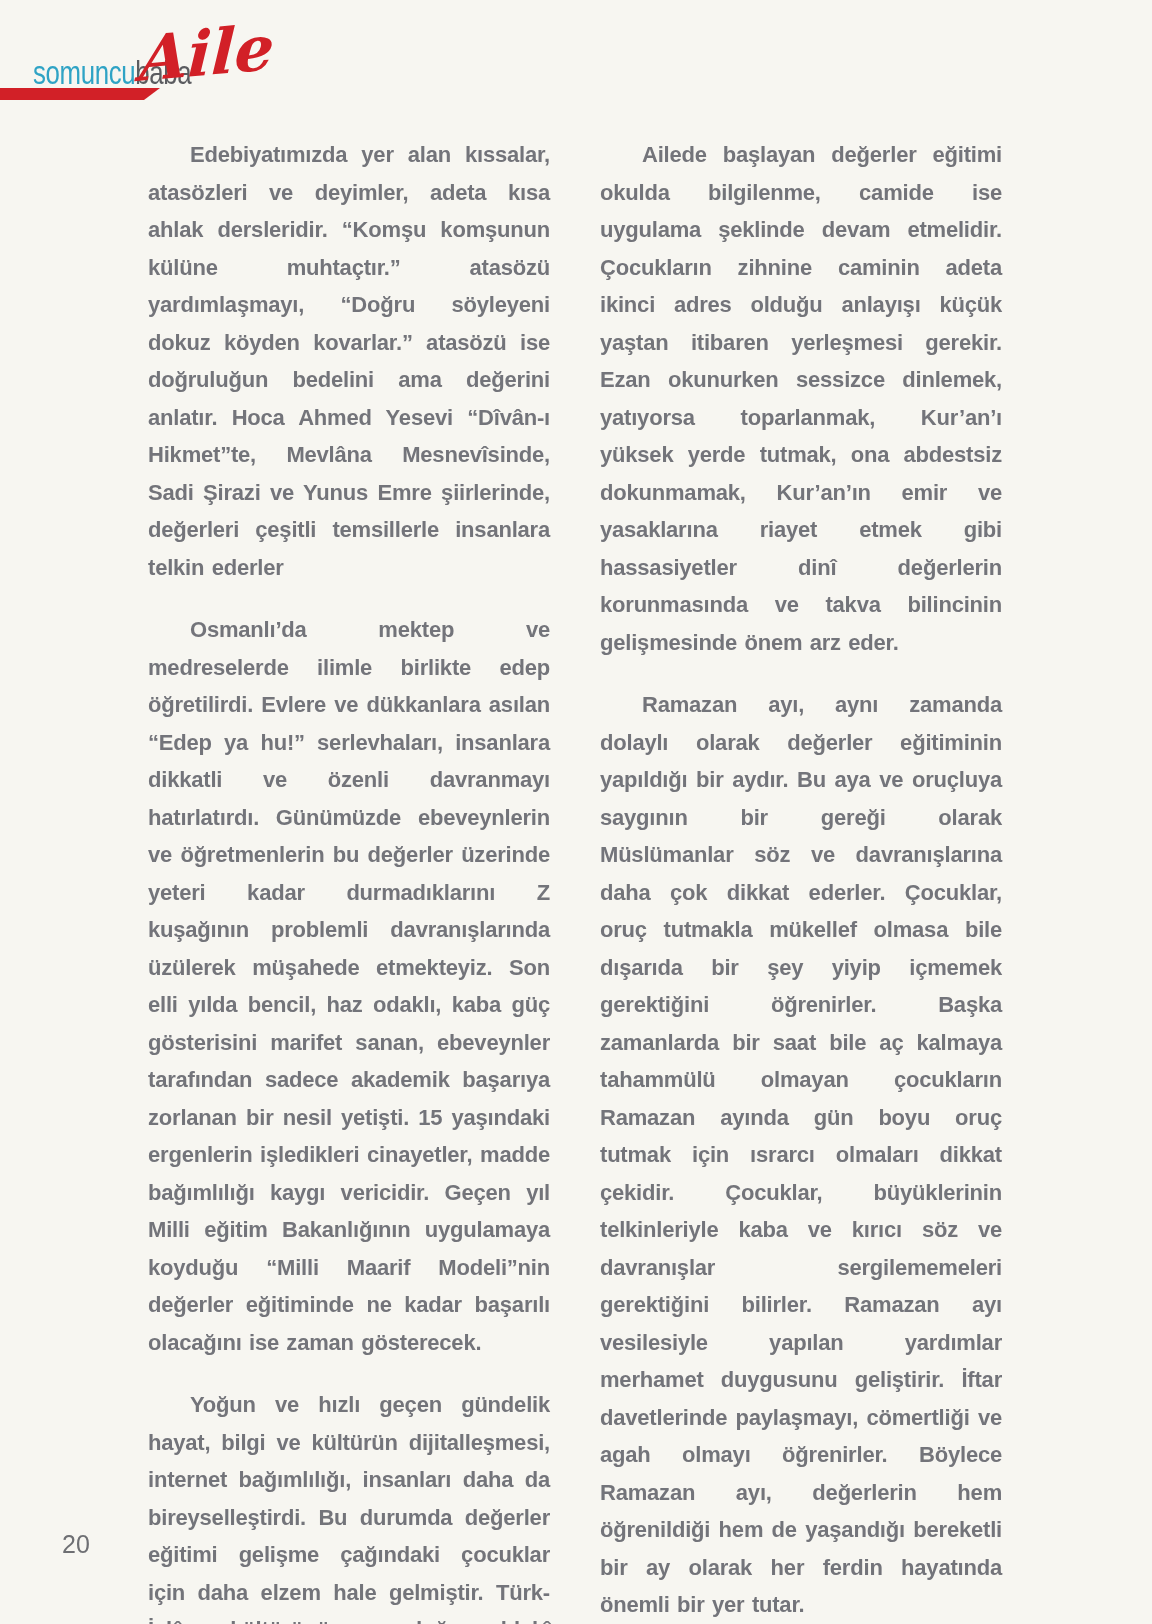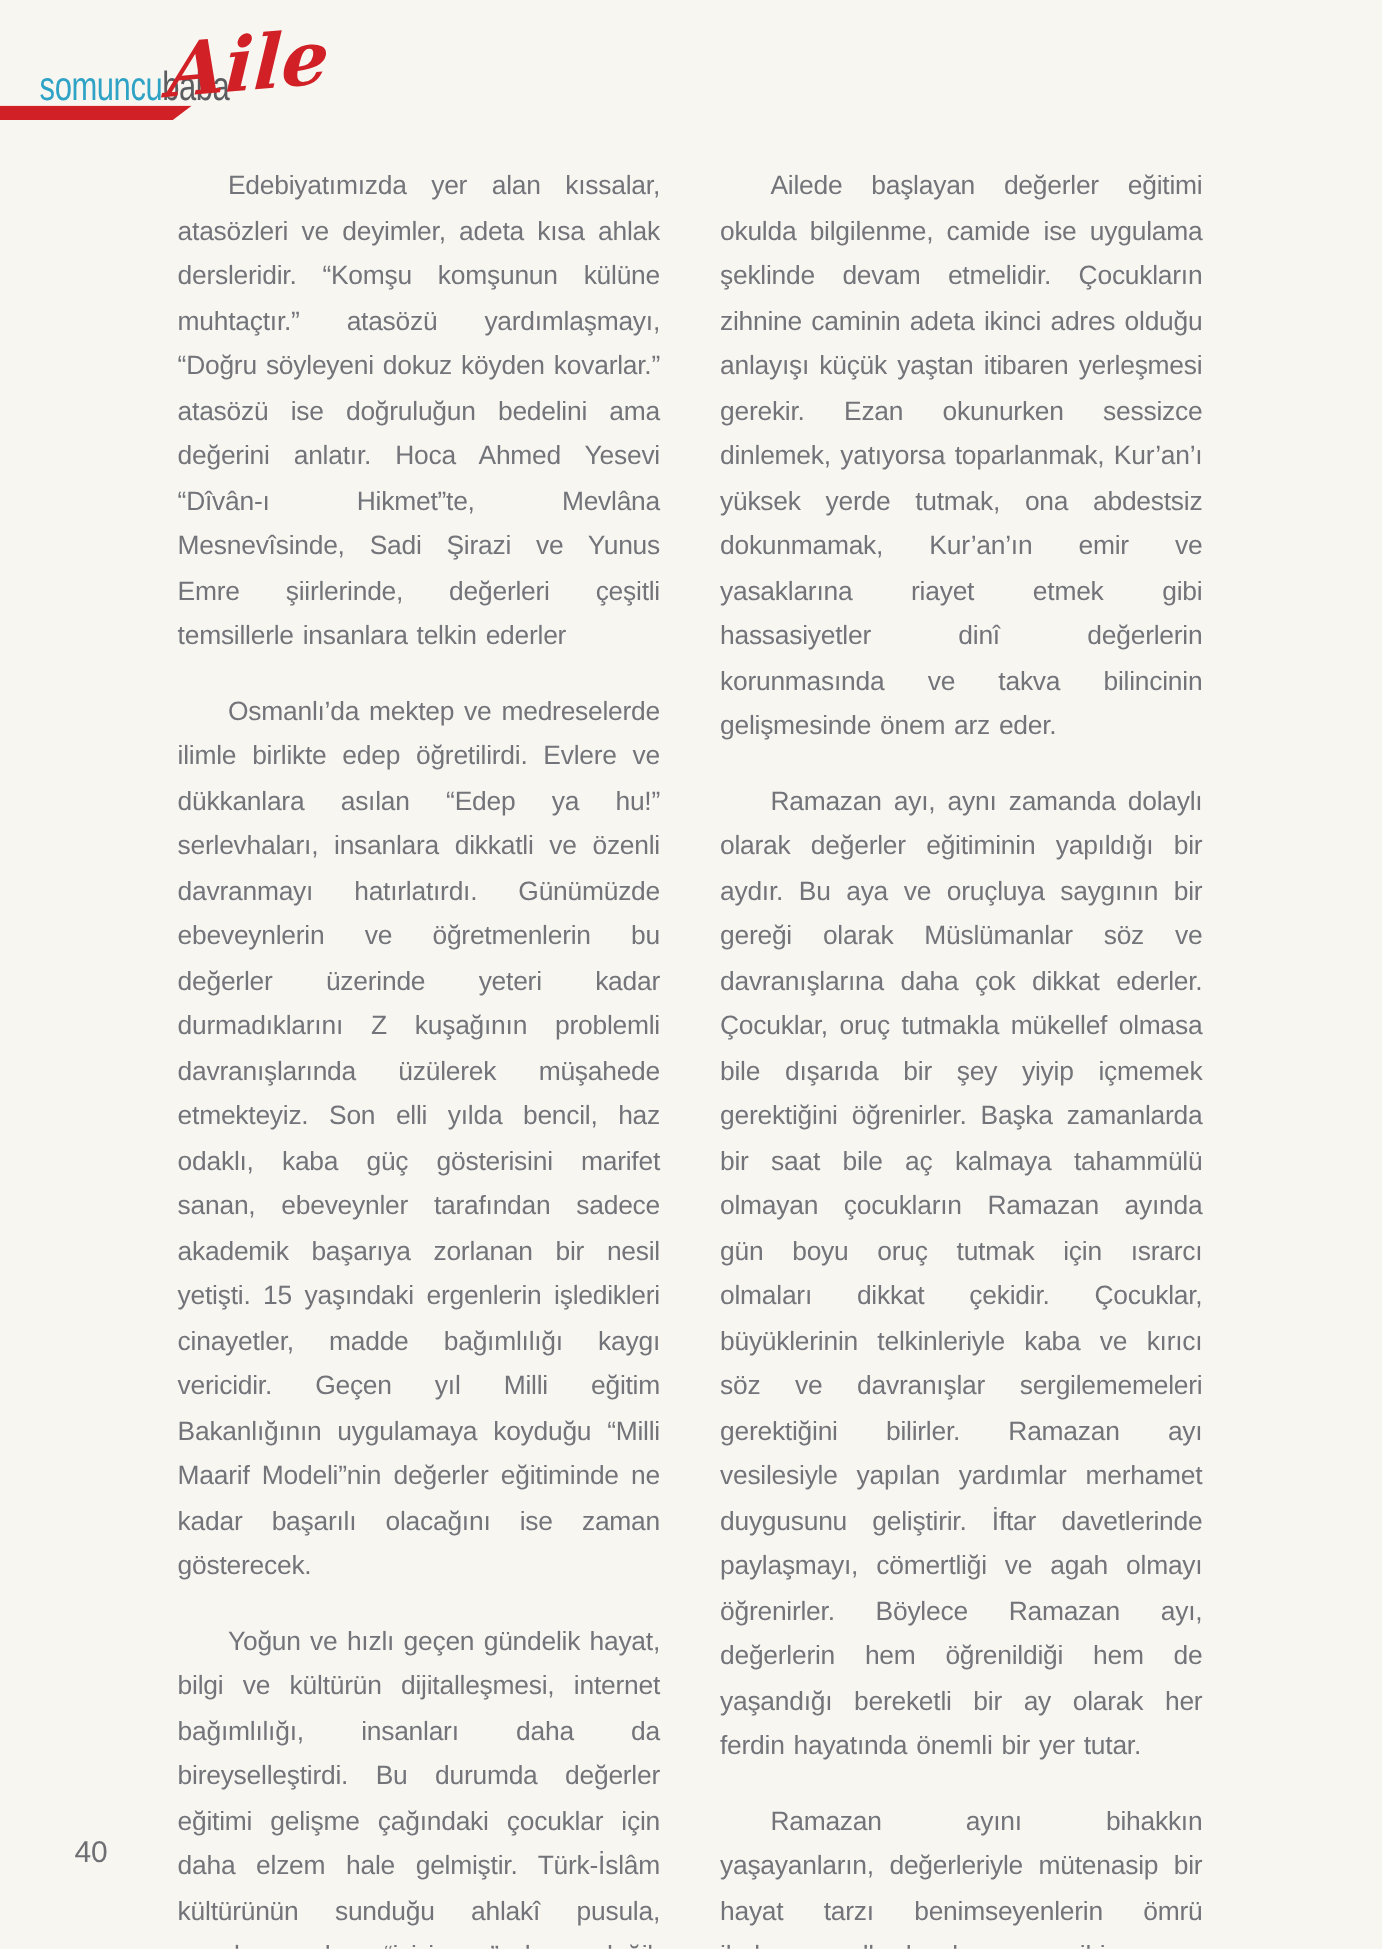--- a/index.html
+++ b/index.html
@@ -67,7 +67,7 @@
     letter-spacing: -0.2px;
     word-spacing: 1.5px;
     color: #73747a;
-    font-weight: 400;
+    font-weight: 700;
     text-align: justify;
     text-indent: 42px;
   }

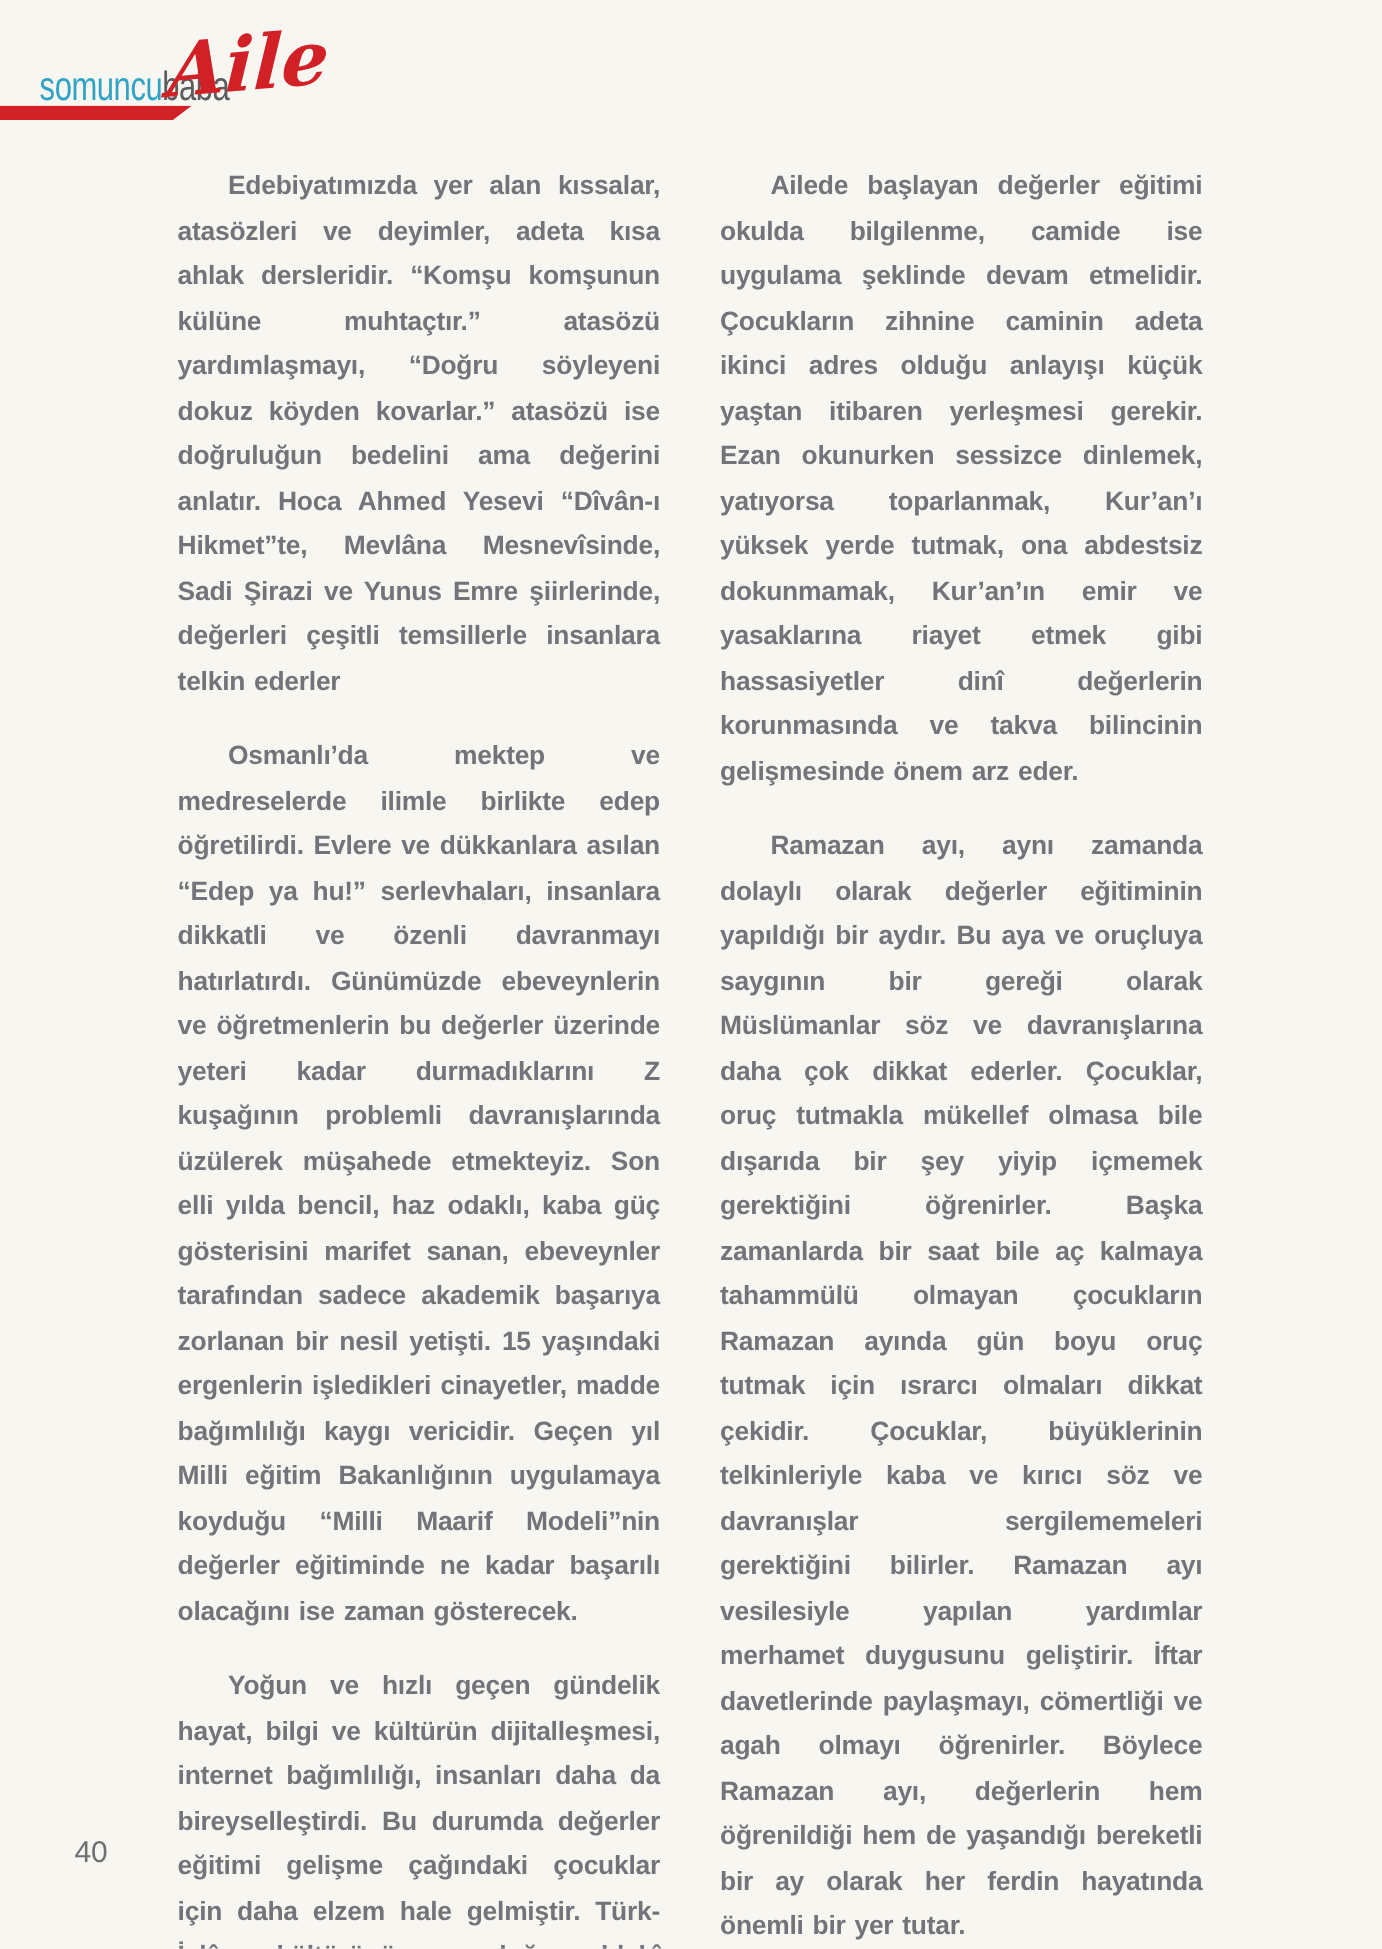--- a/index.html
+++ b/index.html
@@ -106,7 +106,7 @@
   </main>
 
   <footer>
-    <div class="page-num">40</div>
+    <div class="page-num">20</div>
   </footer>
 
 </div>

